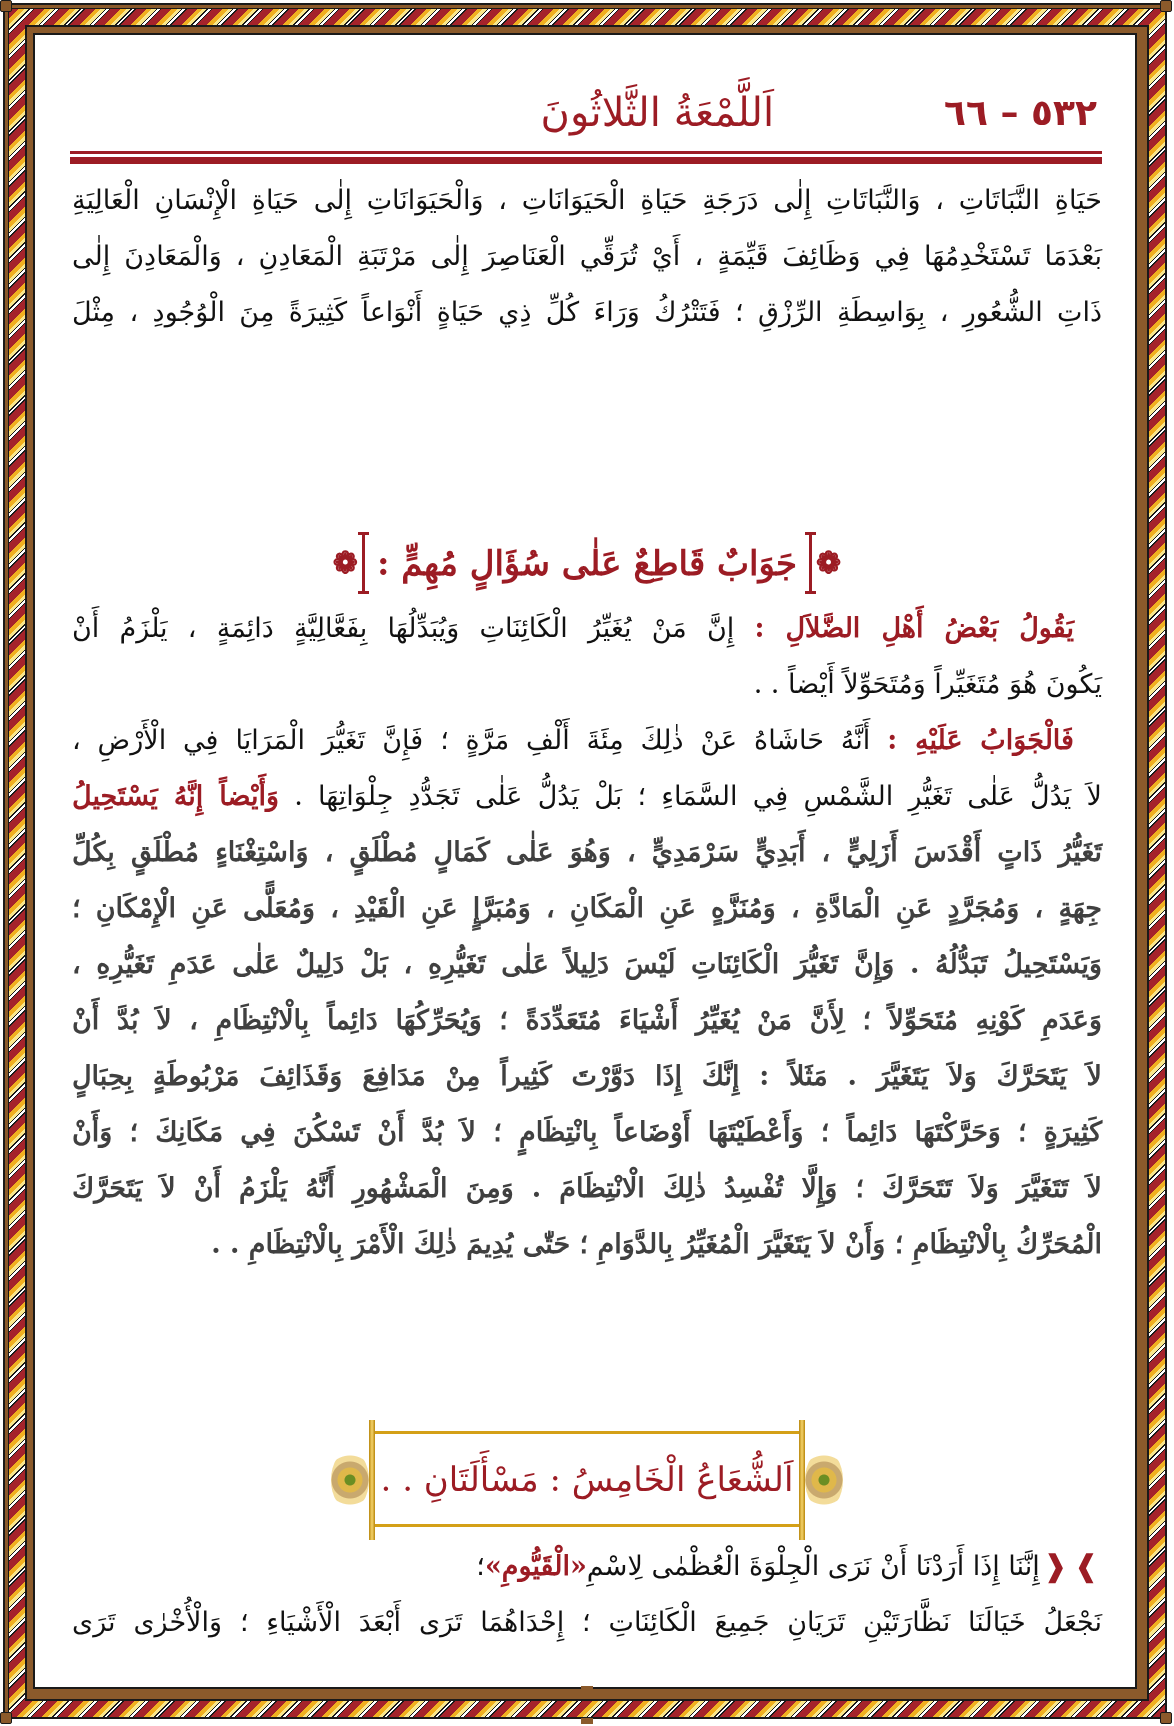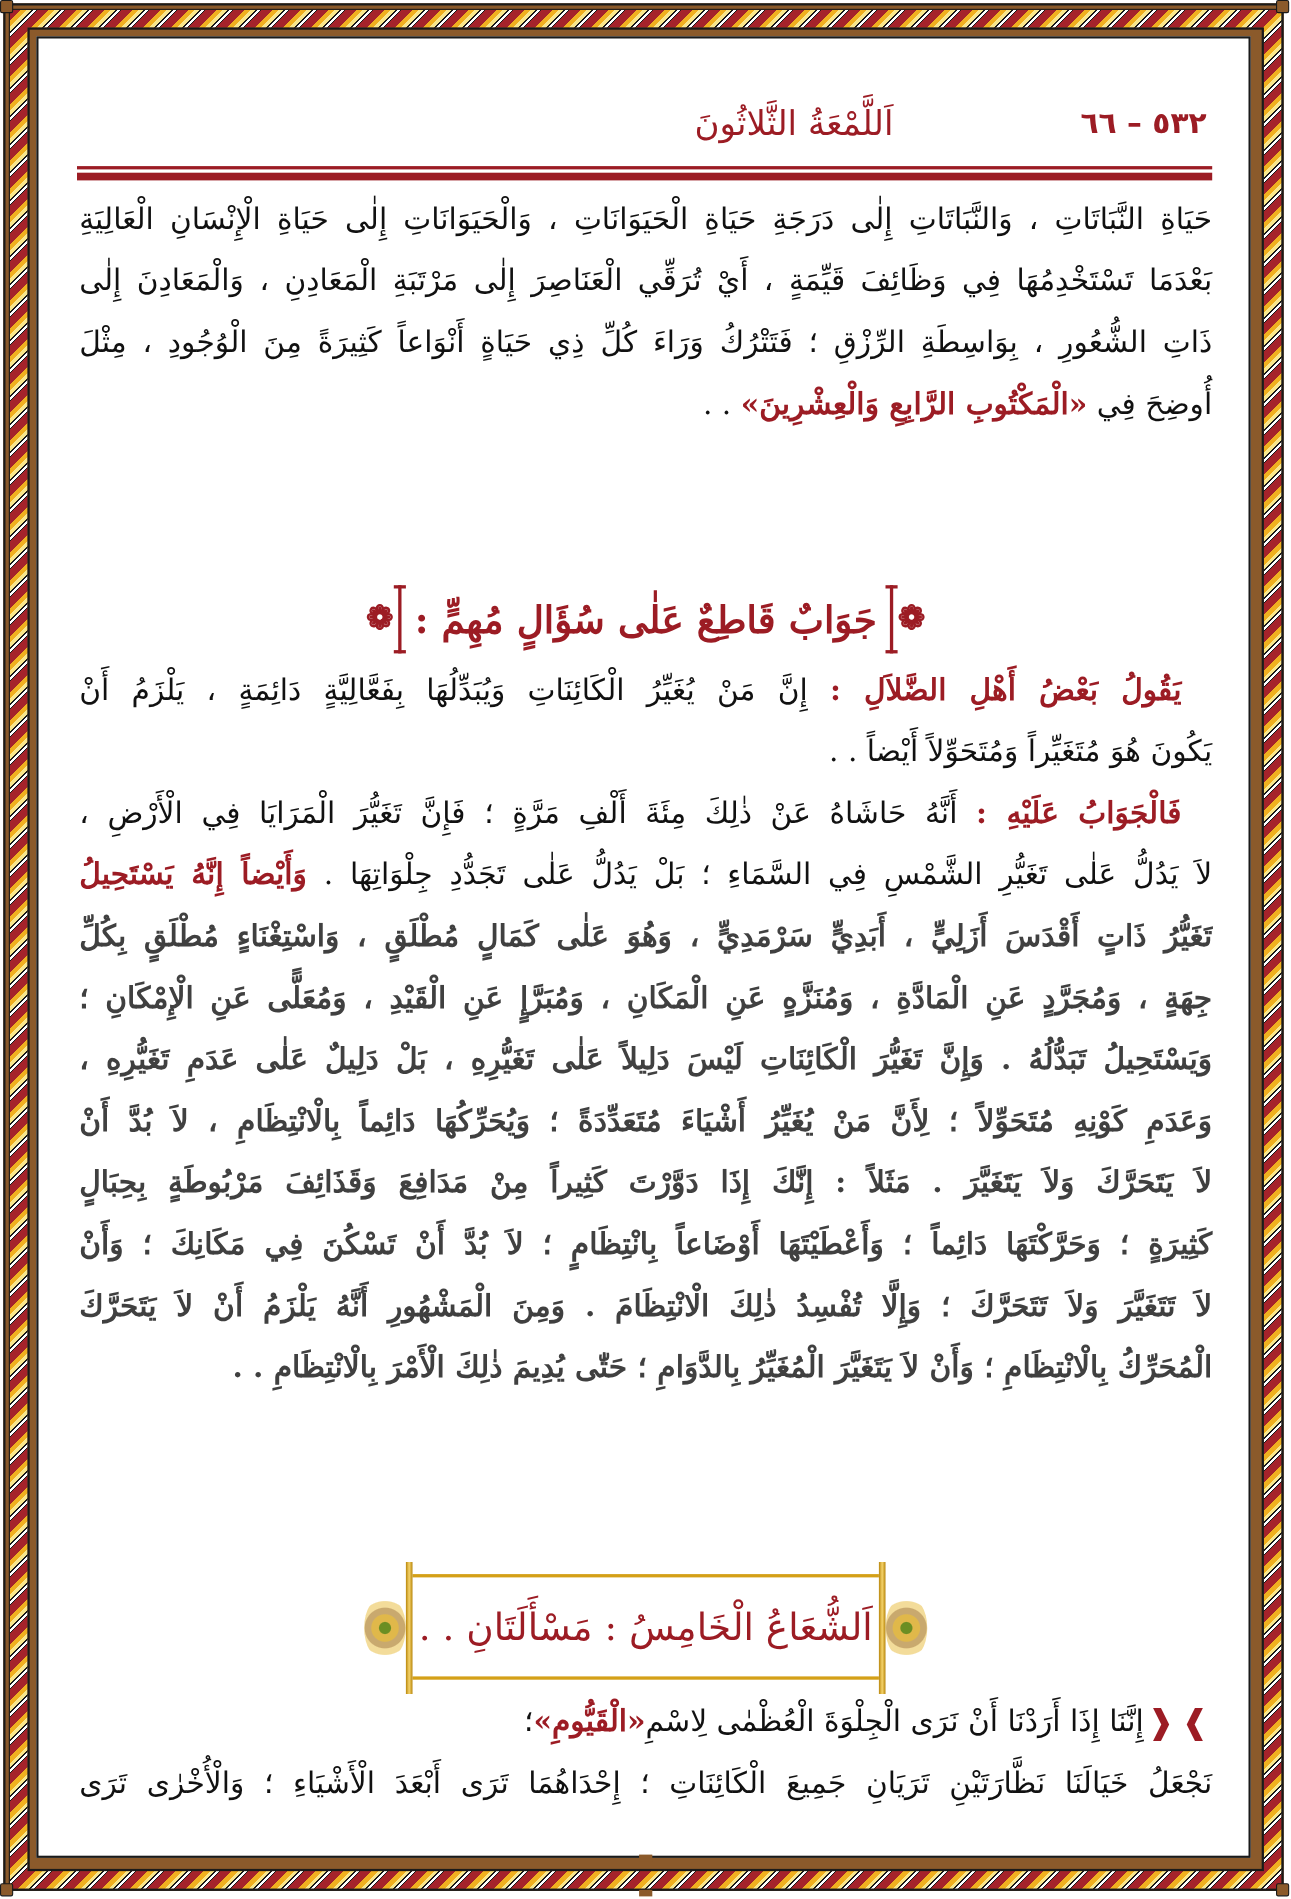--- a/index.html
+++ b/index.html
@@ -33,7 +33,7 @@
     direction:rtl; display:flex; align-items:center;
   }
   .page-number { color:#9c1c24; font-size:27px; font-weight:bold; font-family:"DejaVu Sans", sans-serif; margin-right:5px; }
-  .running-title { color:#9c1c24; font-size:31px; margin-right:170px; }
+  .running-title { color:#9c1c24; font-size:40px; margin-right:170px; }
   .rule-thin { position:absolute; left:70px; top:151px; width:1032px; height:3px; background:#9c1c24; }
   .rule-thick { position:absolute; left:70px; top:157px; width:1032px; height:7px; background:#9c1c24; }
 

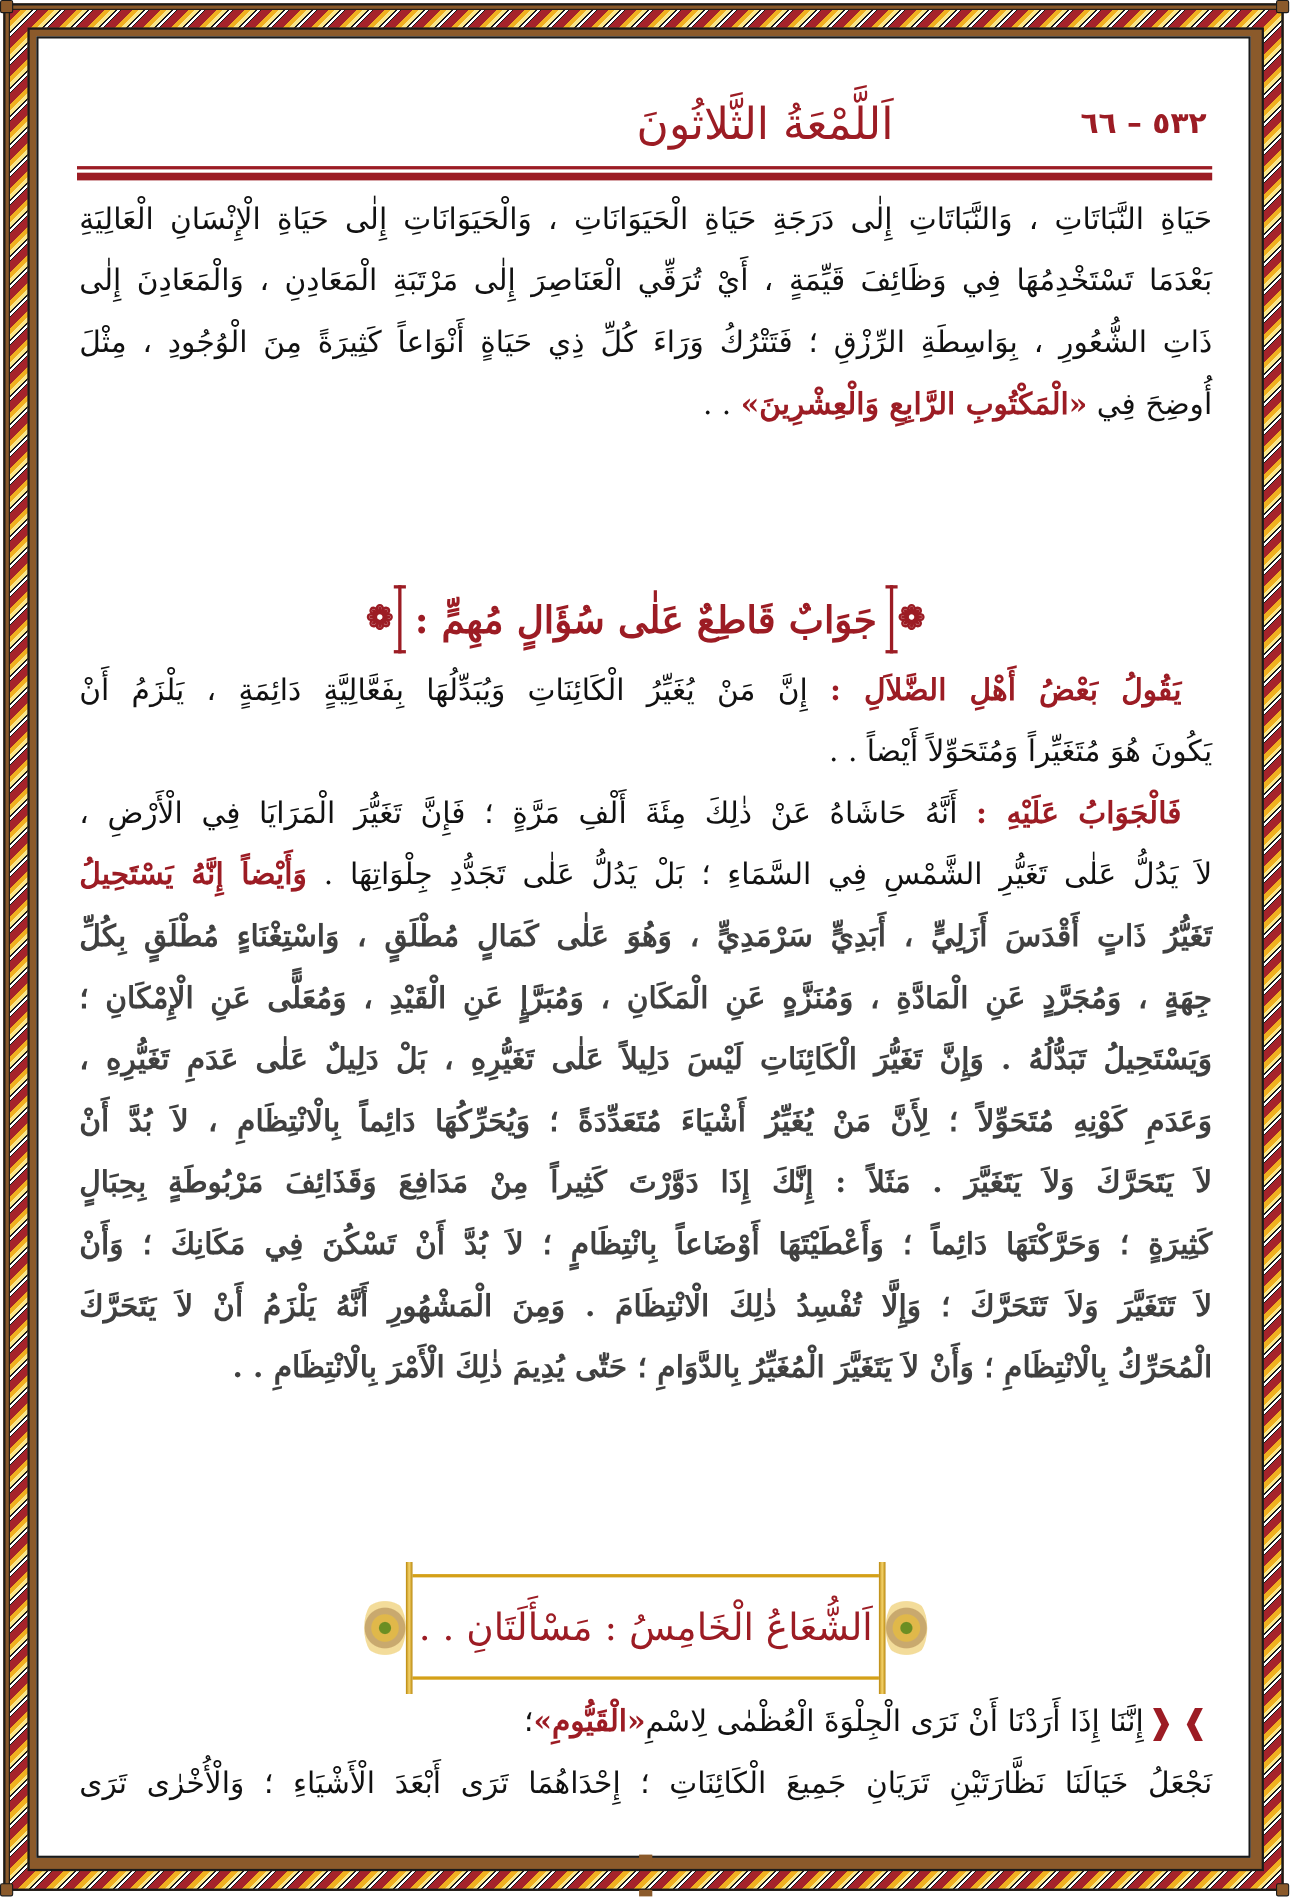--- a/index.html
+++ b/index.html
@@ -32,7 +32,7 @@
     position:absolute; left:70px; top:82px; width:1032px; height:60px;
     direction:rtl; display:flex; align-items:center;
   }
-  .page-number { color:#9c1c24; font-size:27px; font-weight:bold; font-family:"DejaVu Sans", sans-serif; margin-right:5px; }
+  .page-number { color:#9c1c24; font-size:36px; font-weight:bold; font-family:"DejaVu Sans", sans-serif; margin-right:5px; }
   .running-title { color:#9c1c24; font-size:40px; margin-right:170px; }
   .rule-thin { position:absolute; left:70px; top:151px; width:1032px; height:3px; background:#9c1c24; }
   .rule-thick { position:absolute; left:70px; top:157px; width:1032px; height:7px; background:#9c1c24; }

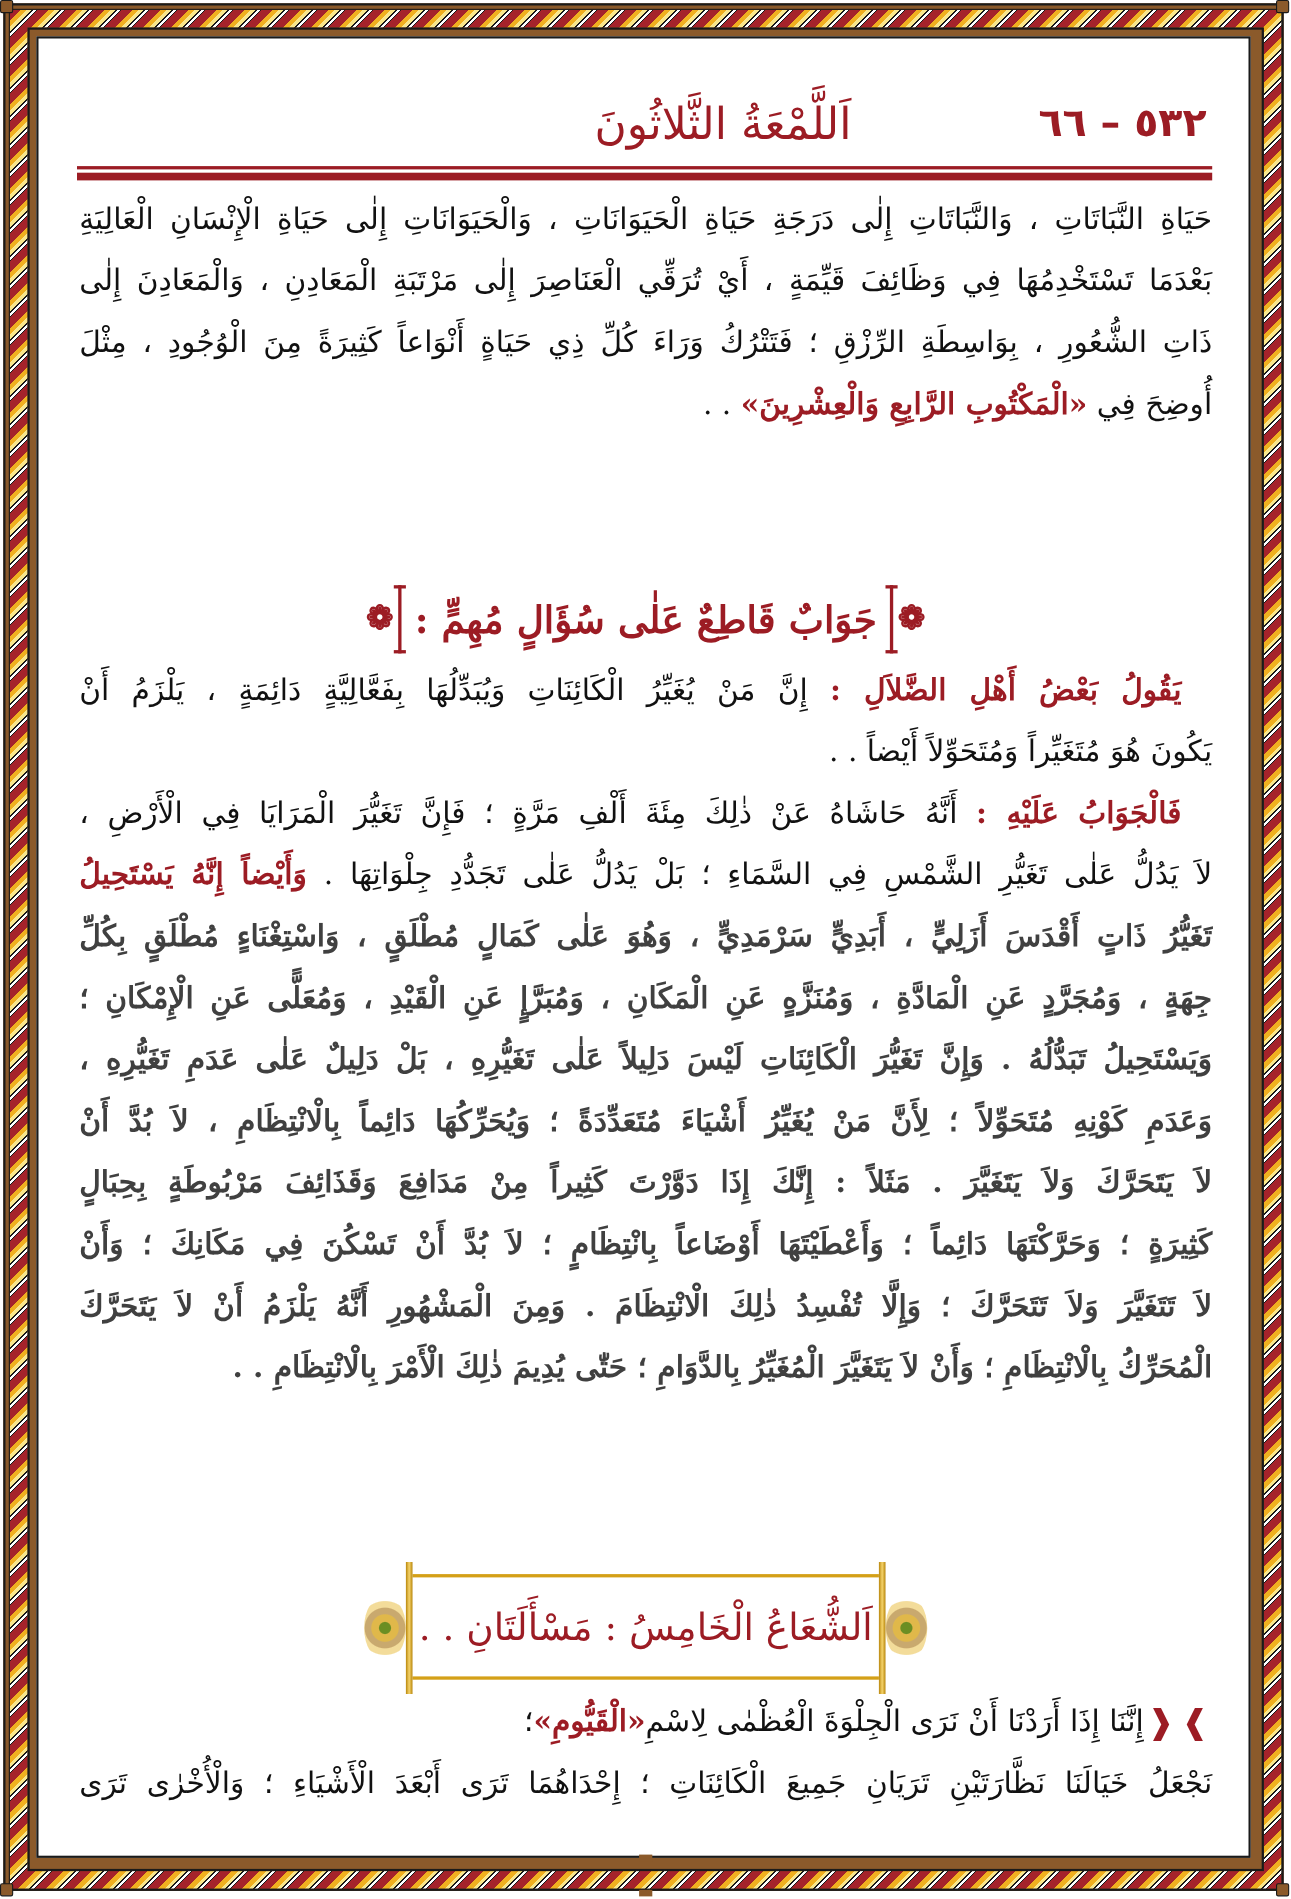--- a/index.html
+++ b/index.html
@@ -110,11 +110,6 @@
   <span class="line">حَيَاةِ النَّبَاتَاتِ ، وَالنَّبَاتَاتِ إِلٰى دَرَجَةِ حَيَاةِ الْحَيَوَانَاتِ ، وَالْحَيَوَانَاتِ إِلٰى حَيَاةِ الْإِنْسَانِ الْعَالِيَةِ</span>
   <span class="line">بَعْدَمَا تَسْتَخْدِمُهَا فِي وَظَائِفَ قَيِّمَةٍ ، أَيْ تُرَقِّي الْعَنَاصِرَ إِلٰى مَرْتَبَةِ الْمَعَادِنِ ، وَالْمَعَادِنَ إِلٰى</span>
   <span class="line">ذَاتِ الشُّعُورِ ، بِوَاسِطَةِ الرِّزْقِ ؛ فَتَتْرُكُ وَرَاءَ كُلِّ ذِي حَيَاةٍ أَنْوَاعاً كَثِيرَةً مِنَ الْوُجُودِ ، مِثْلَ</span>
-  <span class="line last">
-    <span>أُوضِحَ فِي</span>
-    <span class="red">«الْمَكْتُوبِ الرَّابِعِ وَالْعِشْرِينَ»</span>
-    <span> . .</span>
-  </span>
 </div>
 
 <div class="heading1">

